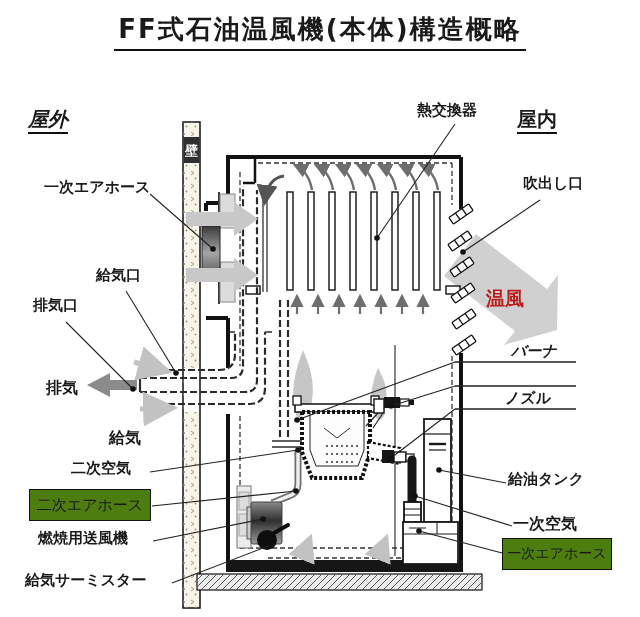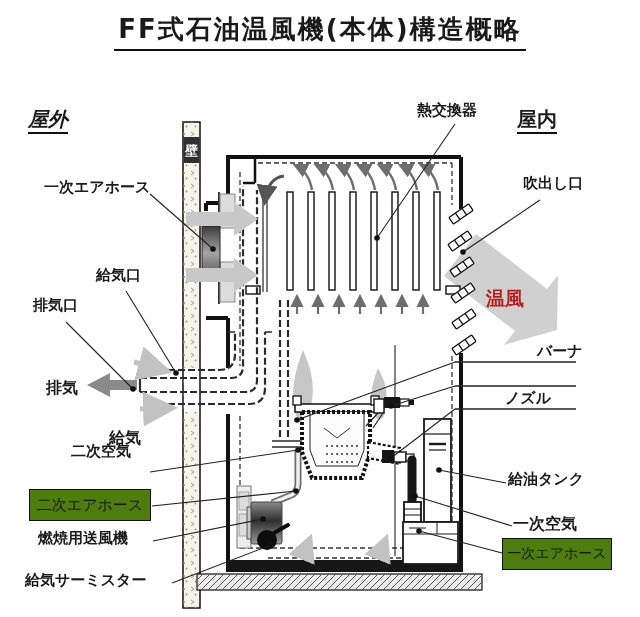--- a/index.html
+++ b/index.html
@@ -302,7 +302,7 @@
   <div class="lbl" style="left:523px;top:175px;">吹出し口</div>
   <div class="flow warmair" style="left:486px;top:286px;">温風</div>
 
-  <div class="lbl" style="left:537px;top:343px;">バーナ</div>
+  <div class="lbl" style="left:511px;top:343px;font-style:italic;">バーナ</div>
   <div class="lbl" style="left:505px;top:390px;">ノズル</div>
   <div class="lbl" style="left:508px;top:471px;">給油タンク</div>
   <div class="lbl" style="left:513px;top:515px;font-size:16px;">一次空気</div>

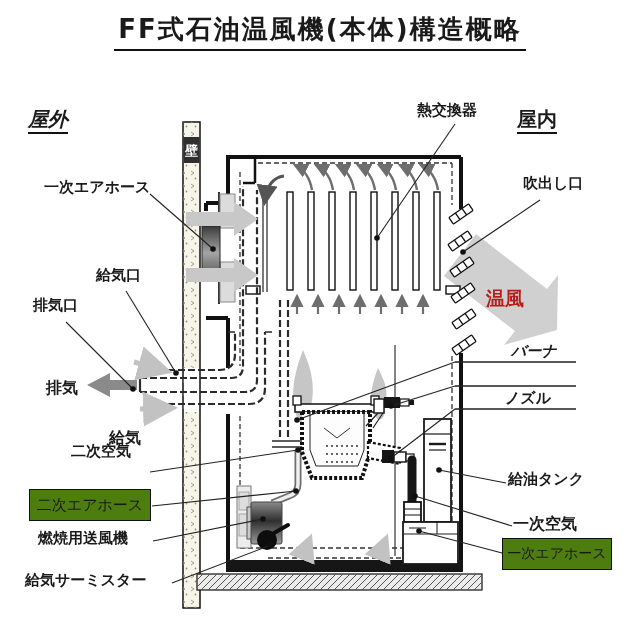--- a/index.html
+++ b/index.html
@@ -291,7 +291,7 @@
   <div class="lbl" style="left:33px;top:297px;">排気口</div>
   <div class="flow" style="left:46px;top:378px;">排気</div>
   <div class="flow" style="left:109px;top:428px;">給気</div>
-  <div class="lbl" style="left:71px;top:443px;">二次空気</div>
+  <div class="lbl" style="left:71px;top:460px;">二次空気</div>
   <div class="boxlbl" style="left:29px;top:489px;width:120px;height:30px;">
     <span>二次エアホース</span>
   </div>

